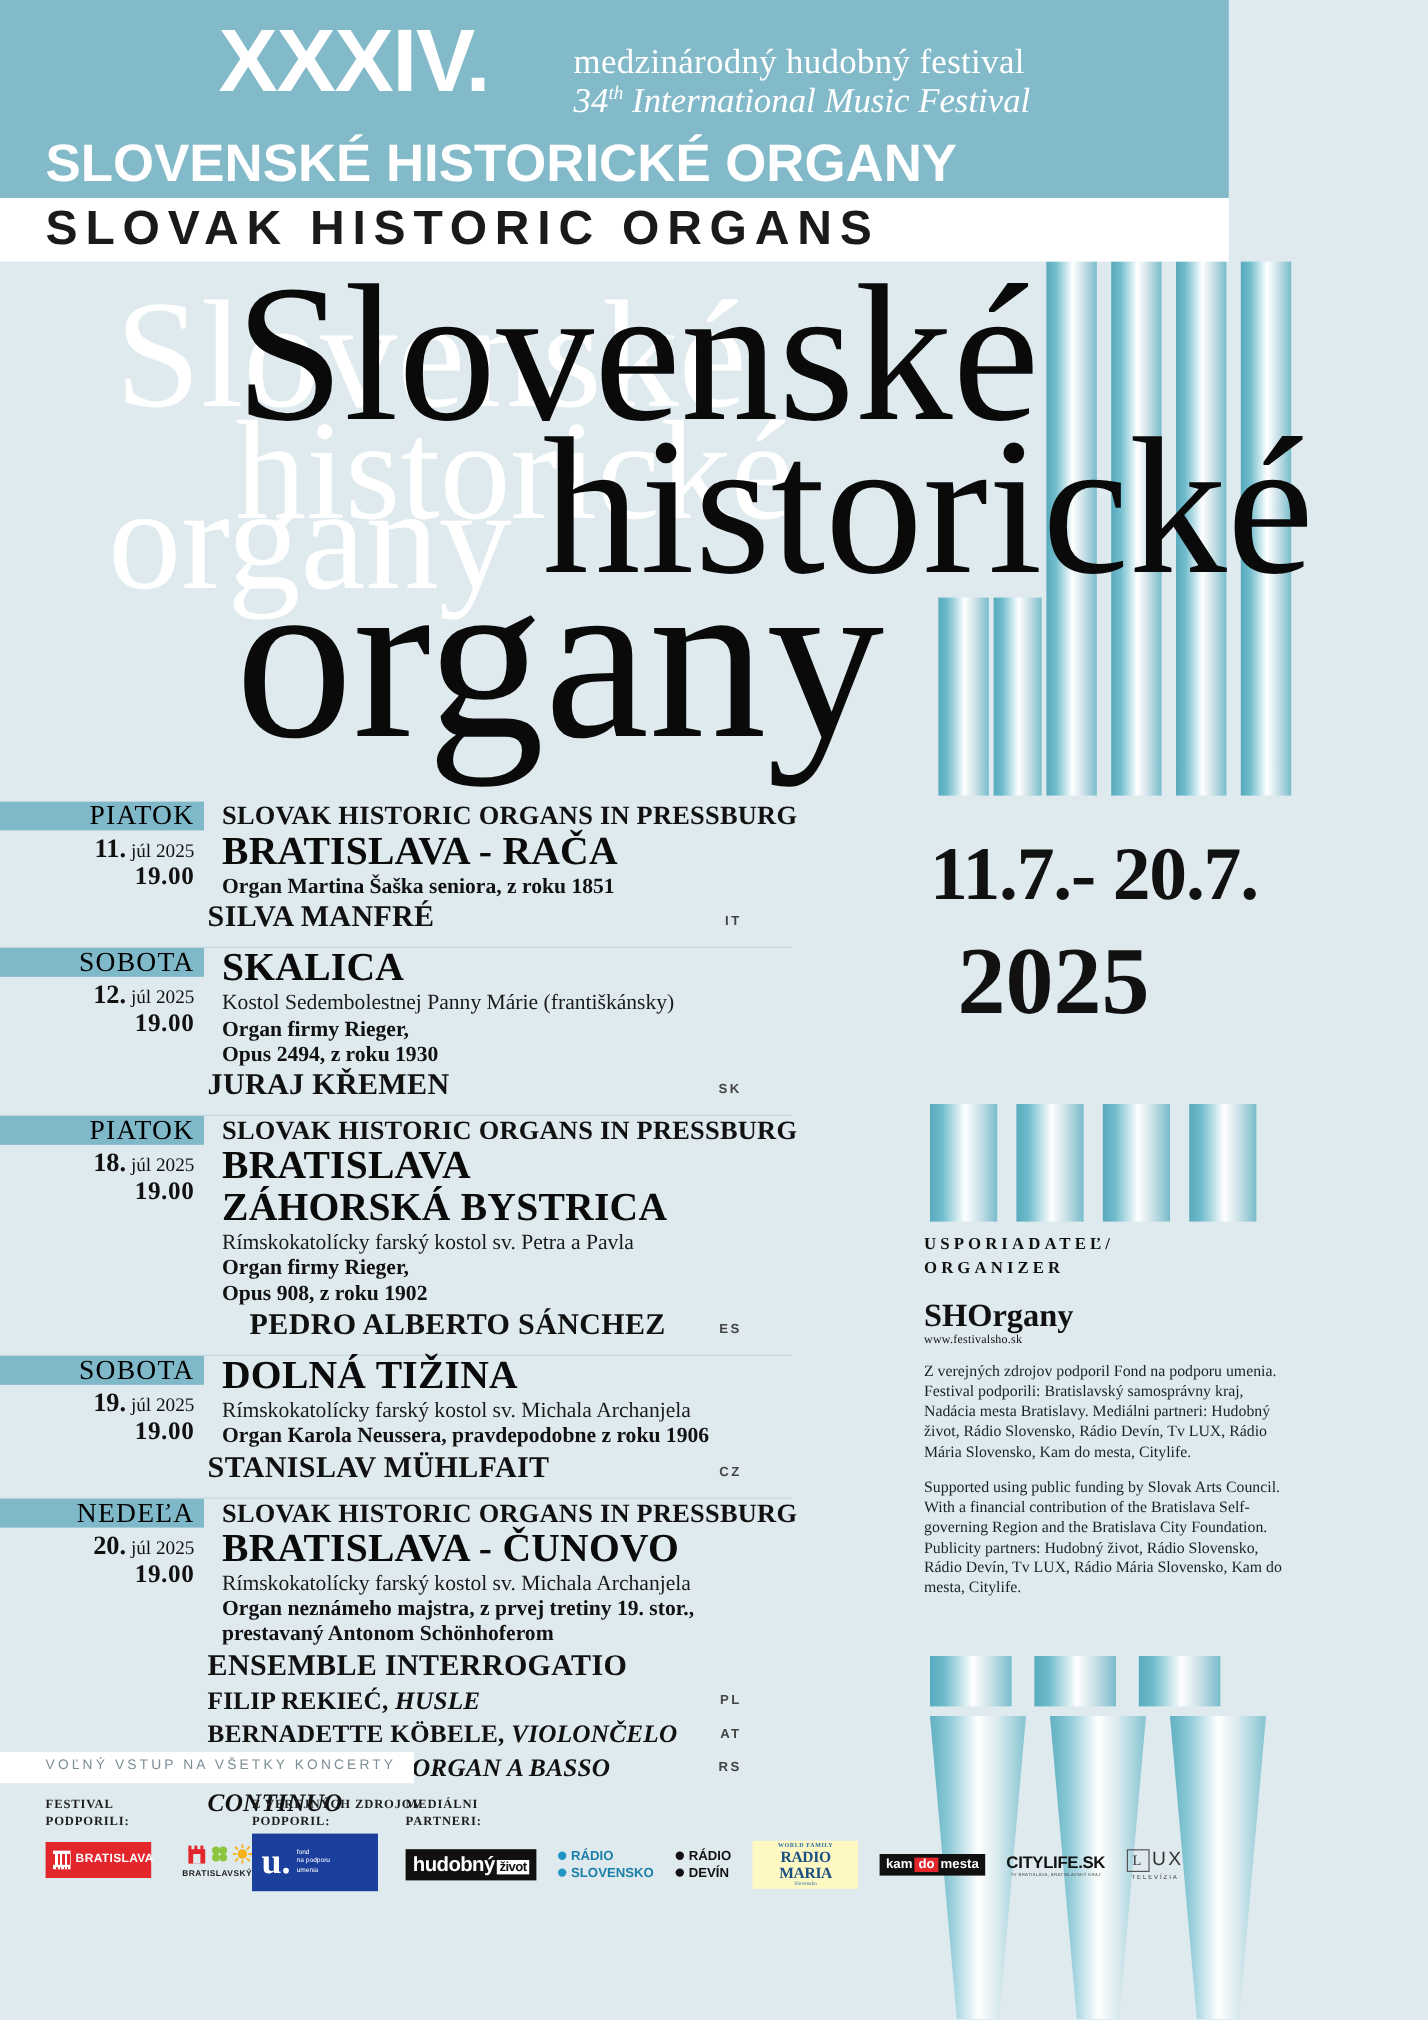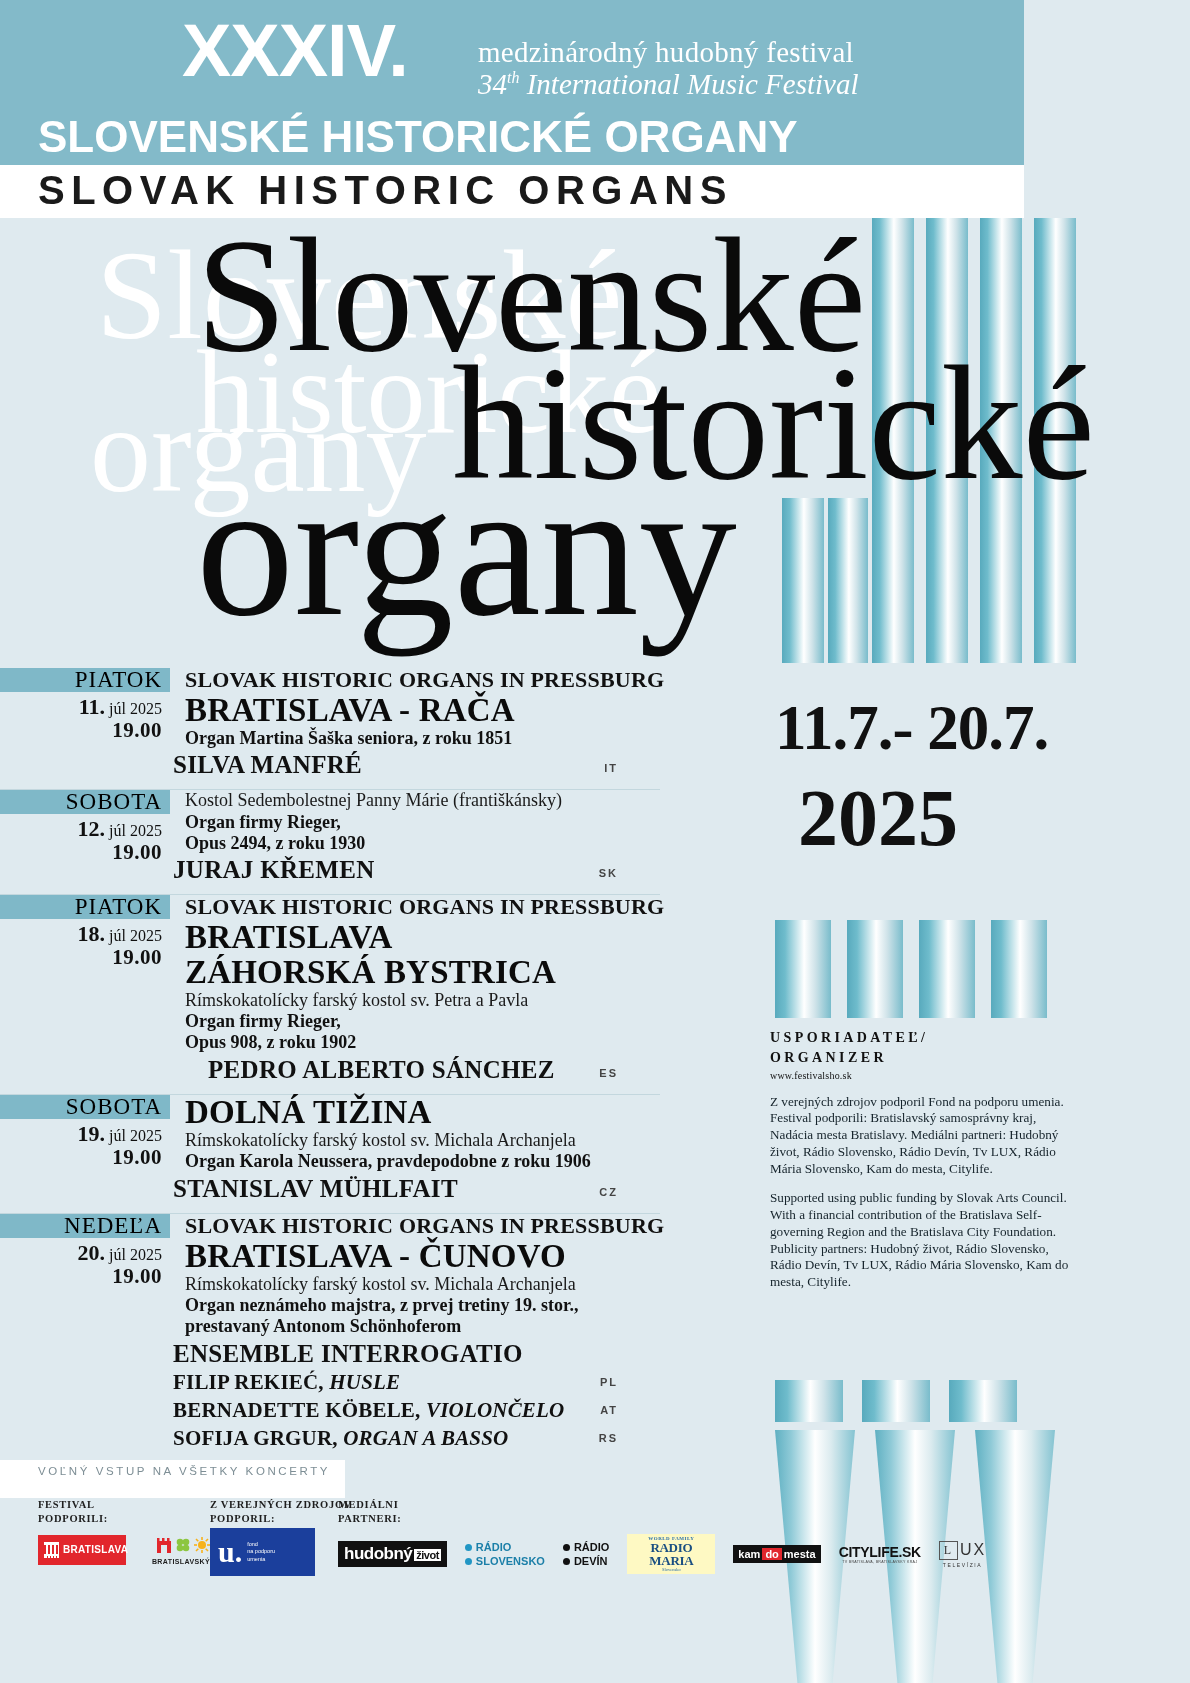--- a/index.html
+++ b/index.html
@@ -334,6 +334,7 @@
         </div>
         <div class="datecol"><span class="d-day">12.</span><span class="d-mon"> júl 2025</span><span class="d-time">19.00</span></div>
         <div class="cbody">
+          <div class="c-city" style="white-space: pre-line;">SKALICA</div>
           <div class="c-venue">Kostol Sedembolestnej Panny Márie (františkánsky)</div>
           <div class="c-organ" style="white-space: pre-line;">Organ firmy Rieger,
 Opus 2494, z roku 1930</div>

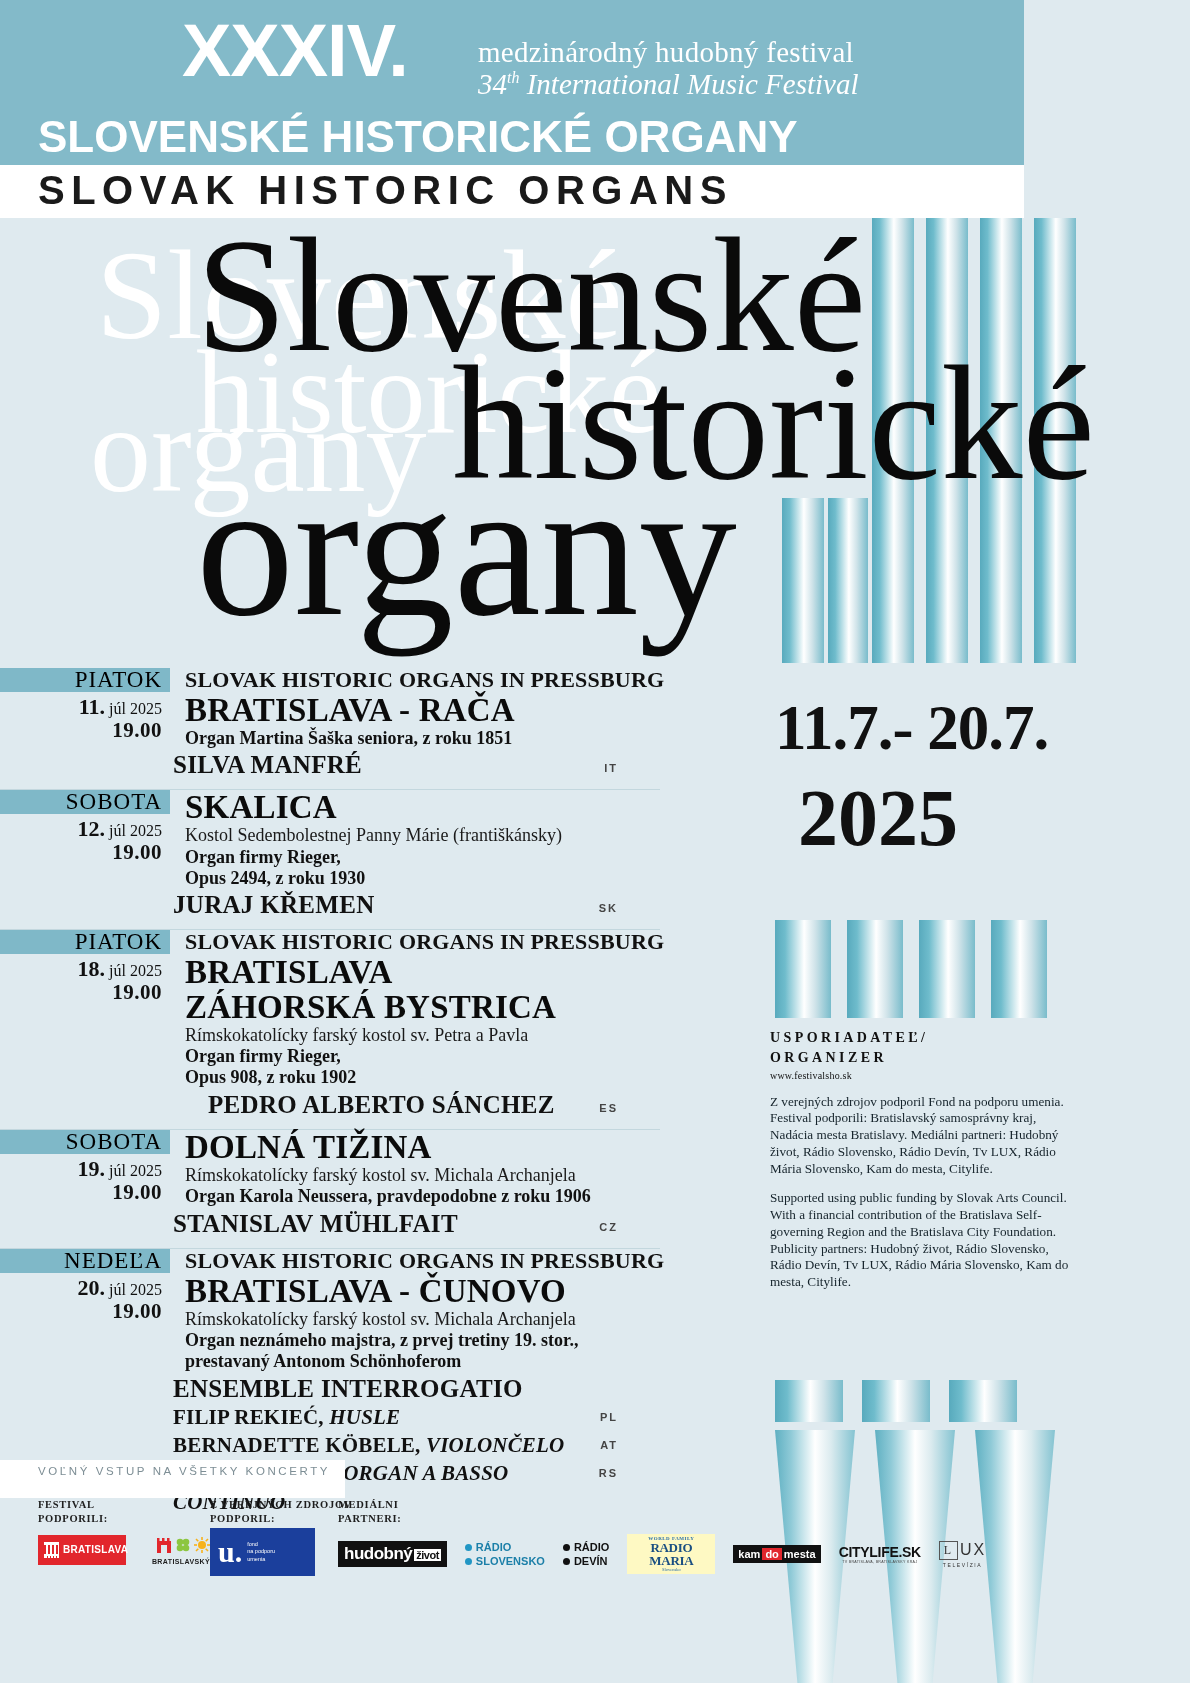--- a/index.html
+++ b/index.html
@@ -394,6 +394,7 @@
   <div class="org">
     <div class="org-label">USPORIADATEĽ/</div>
     <div class="org-label">ORGANIZER</div>
+    <div class="org-name">SHOrgany</div>
     <div class="org-url">www.festivalsho.sk</div>
     <div class="org-para">Z verejných zdrojov podporil Fond na podporu umenia. Festival podporili:  Bratislavský samosprávny kraj, Nadácia mesta Bratislavy. Mediálni partneri: Hudobný život, Rádio Slovensko, Rádio Devín, Tv LUX, Rádio Mária Slovensko, Kam do mesta, Citylife.</div>
     <div class="org-para">Supported using public funding by Slovak Arts Council. With a financial contribution of the Bratislava Self-governing Region and the Bratislava City Foundation. Publicity partners: Hudobný život, Rádio Slovensko, Rádio Devín, Tv LUX, Rádio Mária Slovensko, Kam do mesta, Citylife.</div>

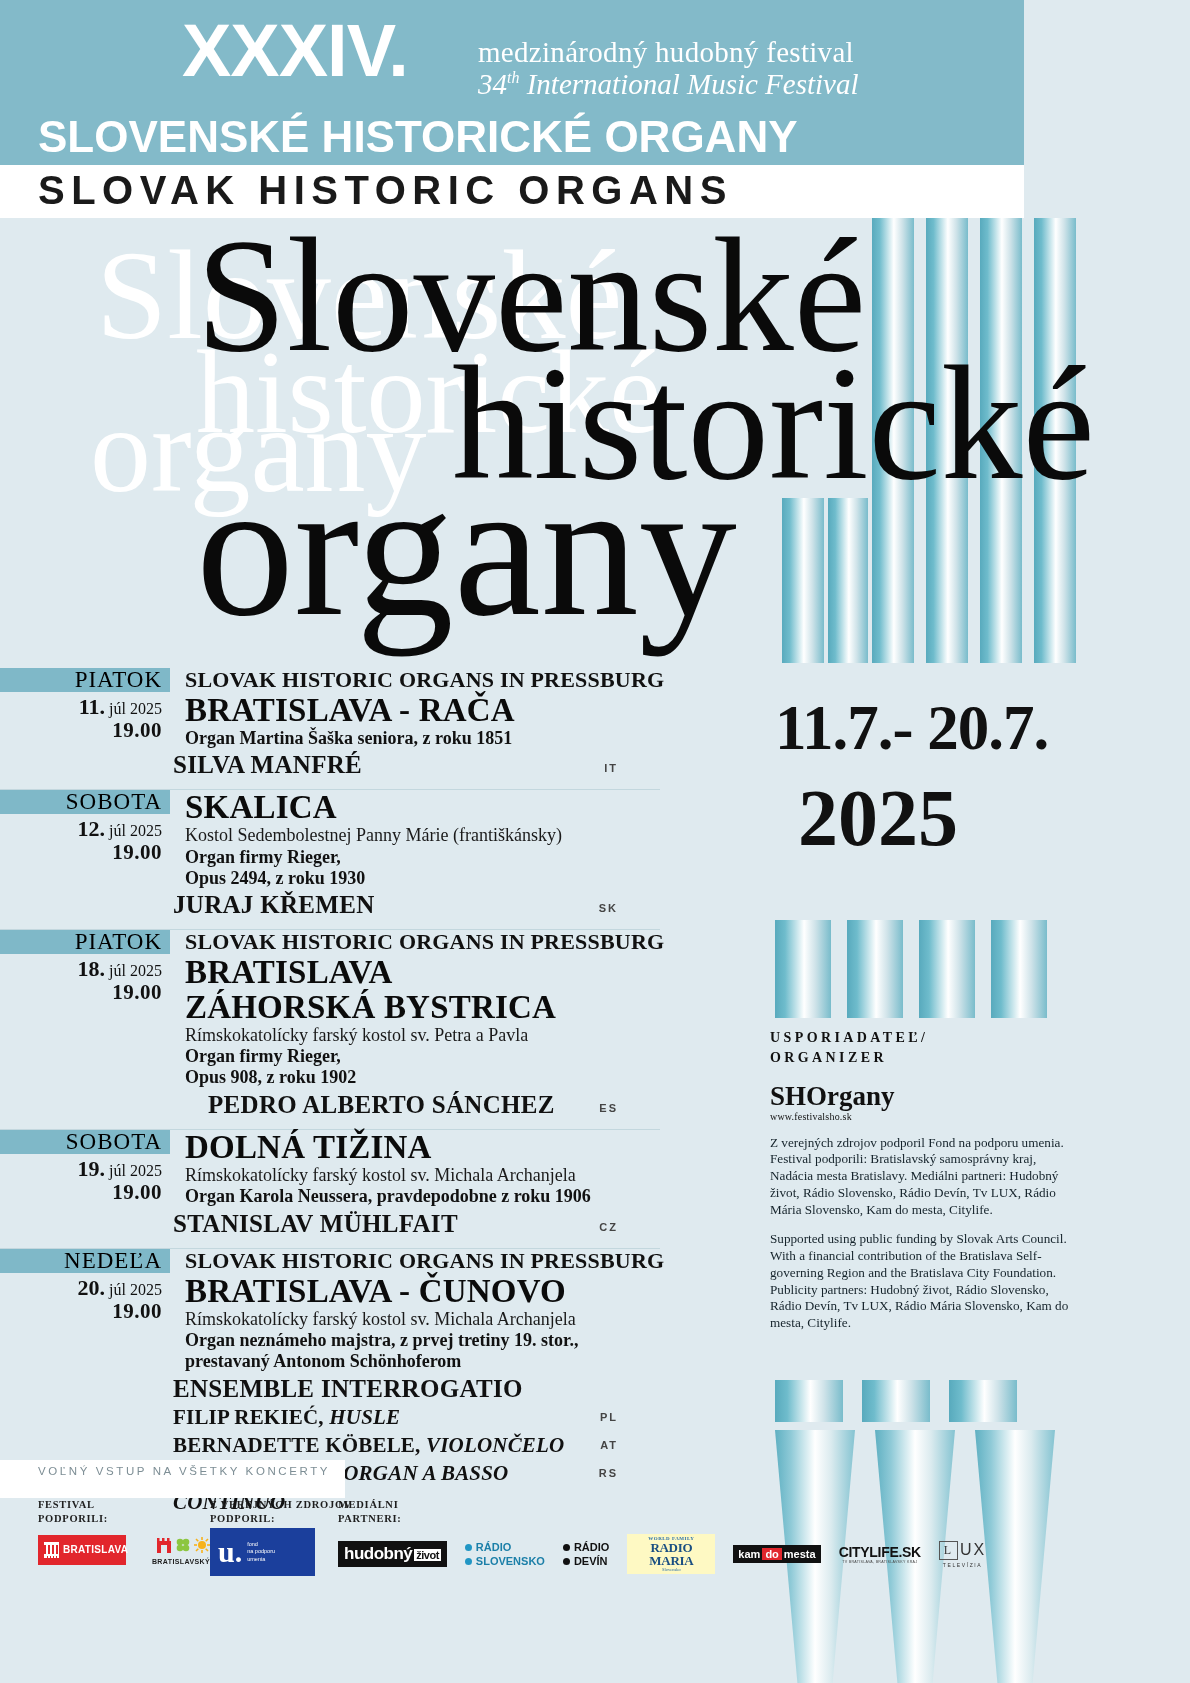--- a/index.html
+++ b/index.html
@@ -132,7 +132,7 @@
 
   
   .freebar{
-    position:absolute;left:0;top:1460px;width:345px;height:38px;background:#ffffff;
+    position:absolute;left:0;top:1460px;width:345px;height:26px;background:#ffffff;
   }
   .freebar span{
     position:absolute;left:38px;top:5px;

